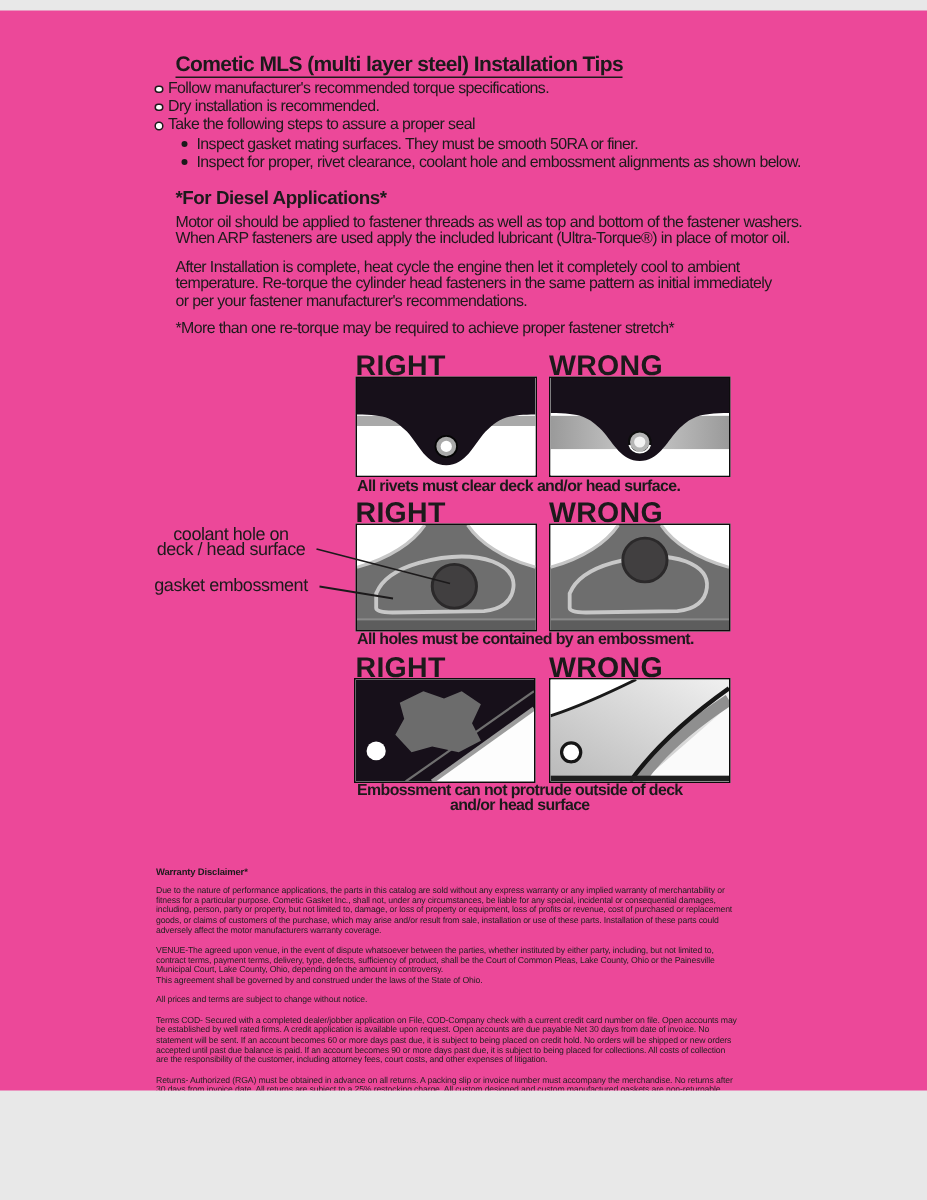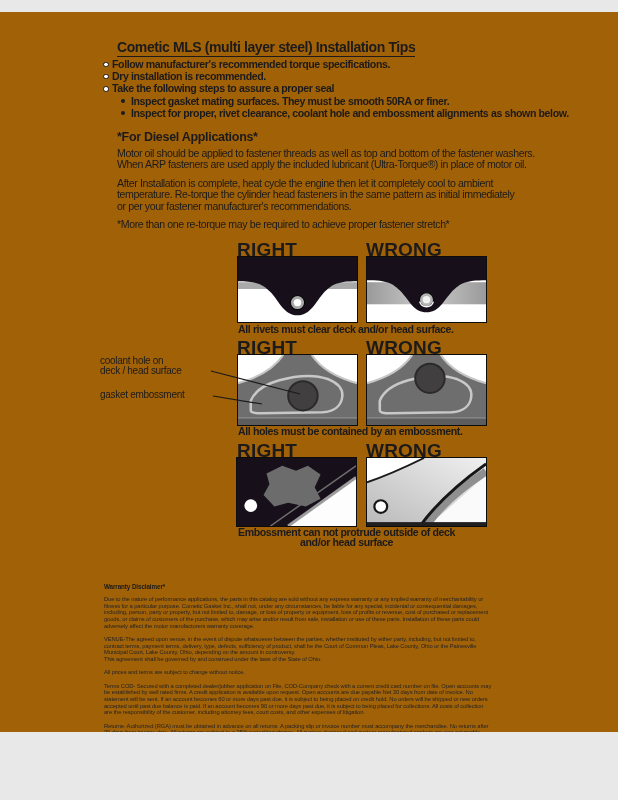--- a/index.html
+++ b/index.html
@@ -4,9 +4,9 @@
 <style>
   html,body{margin:0;padding:0;background:#e8e8e8;}
   .page{
-    position:relative;width:618px;height:720px;background:#a16207;
+    position:relative;width:618px;height:720px;background:#ec4899;
     font-family:"Liberation Sans",sans-serif;color:#1c1a1b;overflow:hidden;
-    margin:12px auto;
+    margin:7px auto;
   }
   .abs{position:absolute;}
 

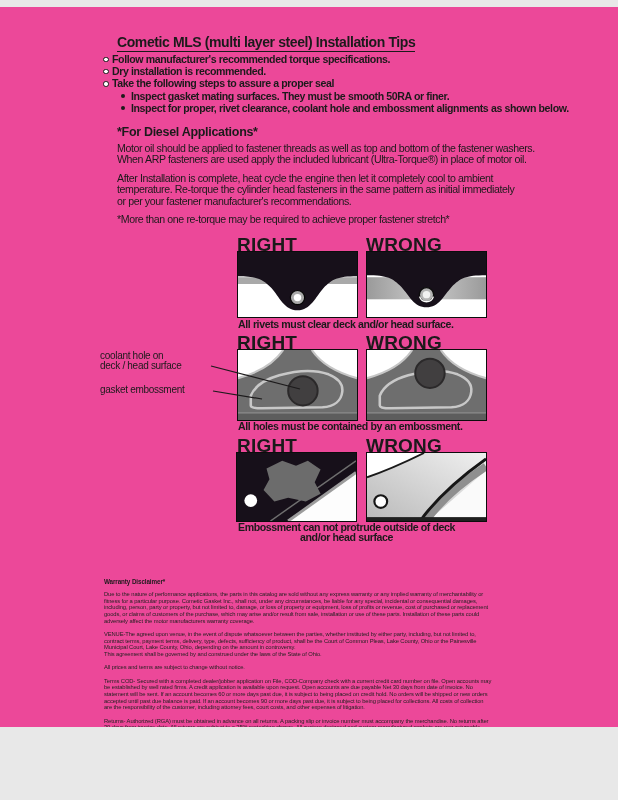--- a/index.html
+++ b/index.html
@@ -16,7 +16,7 @@
   }
 
   .tips{left:102px;top:46px;font-size:10.6px;line-height:12.2px;letter-spacing:-0.4px;white-space:nowrap;}
-  .tip{position:relative;padding-left:10px;font-weight:bold;}
+  .tip{position:relative;padding-left:10px;}
   .tip::before{
     content:"";position:absolute;left:1px;top:3.6px;width:3.6px;height:3.6px;
     border:1px solid #1c1a1b;border-radius:50%;background:#fff;

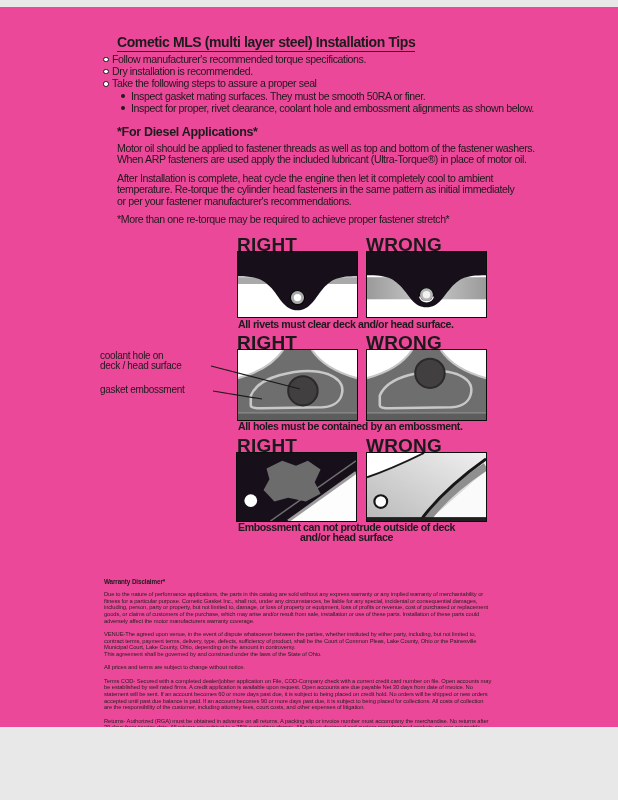--- a/index.html
+++ b/index.html
@@ -35,7 +35,7 @@
   .dimg svg{display:block;width:100%;height:100%;}
   .caption{font-size:10.6px;font-weight:bold;letter-spacing:-0.4px;line-height:9.8px;white-space:pre-line;}
 
-  .co{width:108px;left:100px;text-align:left;font-size:10px;line-height:10px;letter-spacing:-0.3px;white-space:pre-line;}
+  .co{width:108px;left:100px;text-align:center;font-size:12px;line-height:10px;letter-spacing:-0.3px;white-space:pre-line;}
 
   .warranty{left:104px;top:571px;width:450px;}
   .w-h{font-size:6.3px;font-weight:bold;margin:0 0 6px 0;letter-spacing:-0.1px;}

